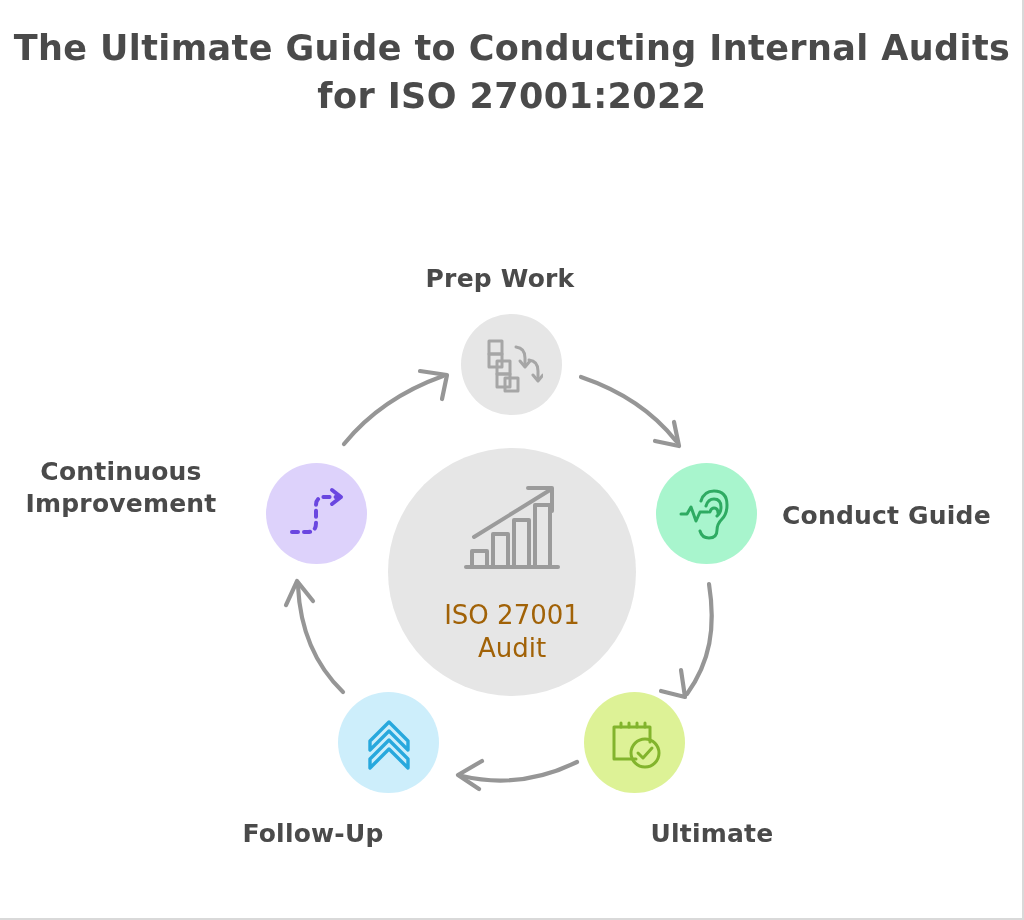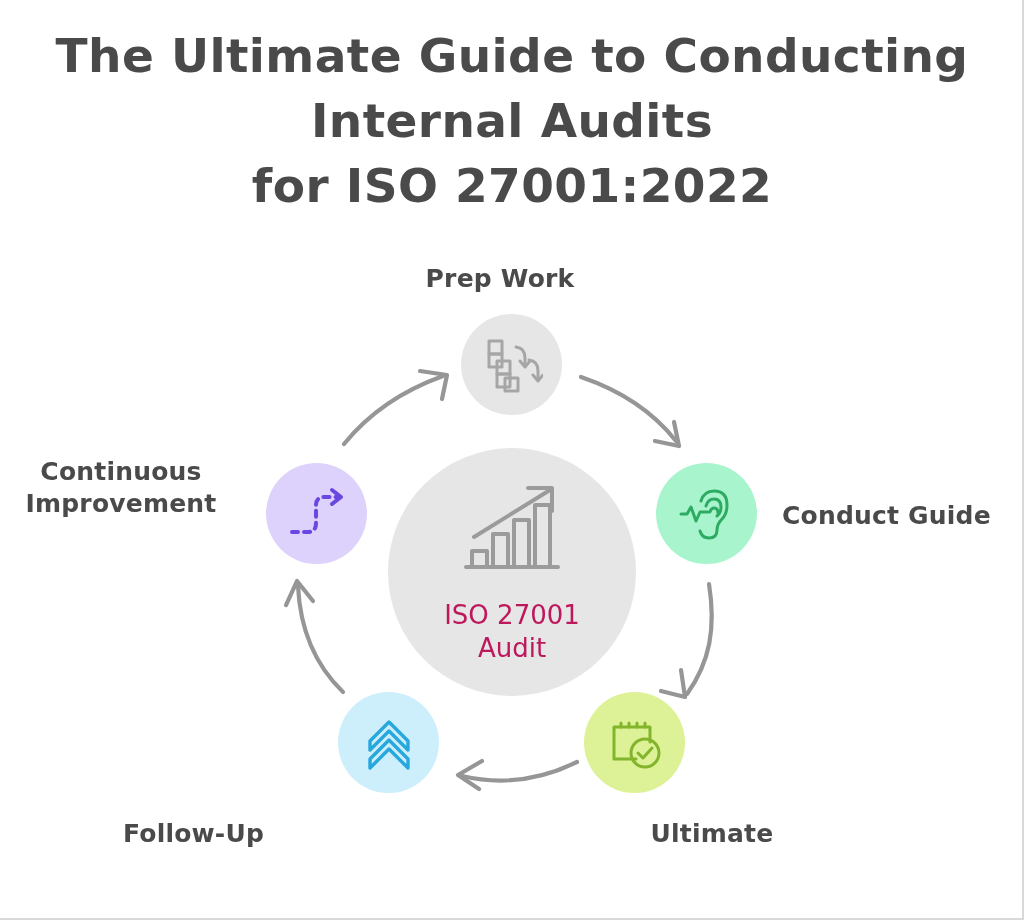--- a/index.html
+++ b/index.html
@@ -29,7 +29,7 @@
     width: 1024px;
     text-align: center;
     font-family: "DejaVu Sans", sans-serif;
-    font-size: 47px;
+    font-size: 35px;
     font-weight: 700;
     line-height: 1.38;
     letter-spacing: 0.4px;

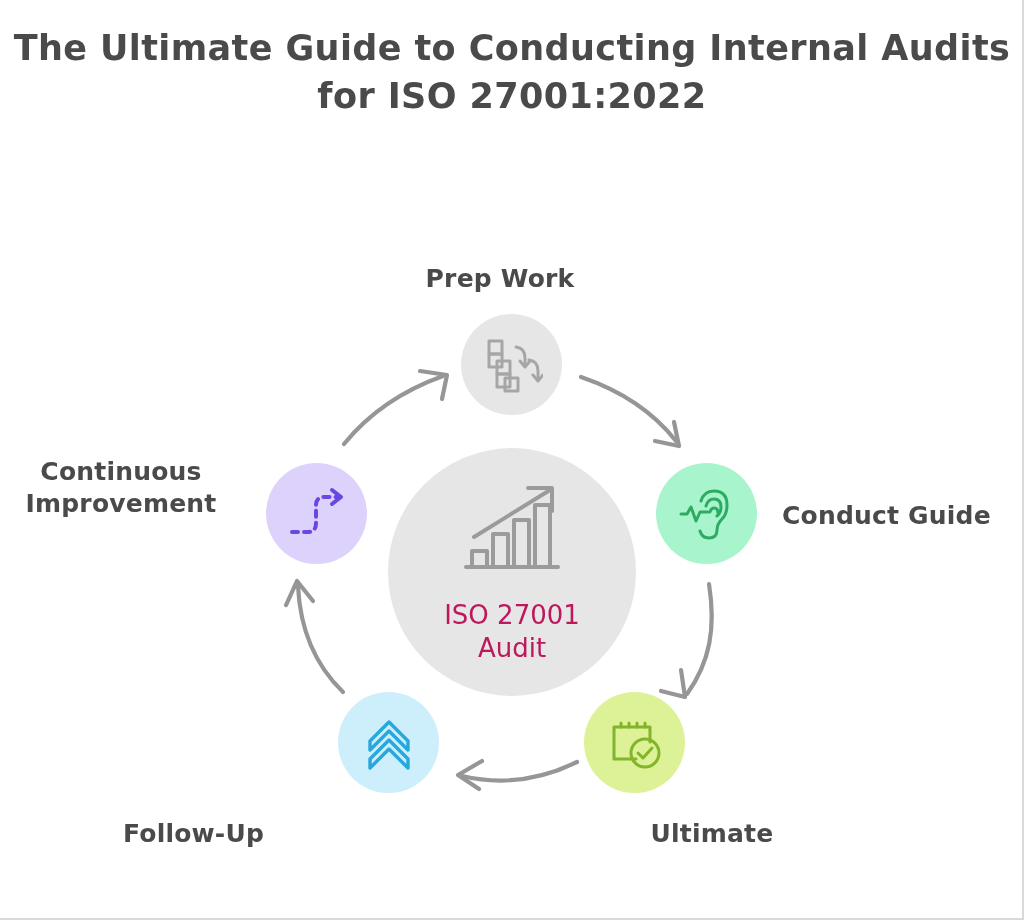--- a/index.html
+++ b/index.html
@@ -79,7 +79,7 @@
     font-weight: 400;
     line-height: 1.28;
     text-align: center;
-    color: #be185d;
+    color: #a16207;
     white-space: pre-line;
     margin-top: 20px;
   }

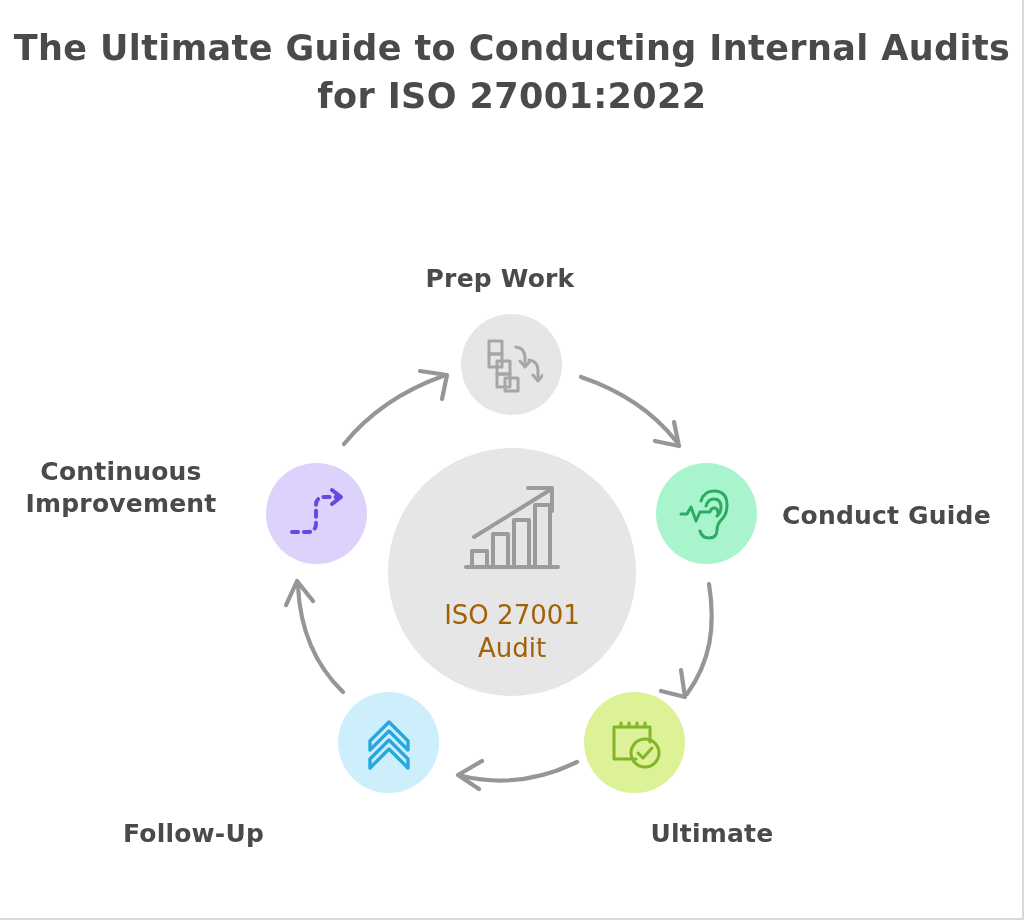--- a/index.html
+++ b/index.html
@@ -105,7 +105,7 @@
     left: 522px; top: 818px; width: 380px; text-align: center;
   }
   .lbl-followup {
-    left: 123px; top: 818px; width: 380px; 
+    left: 123px; top: 818px; width: 380px; text-align: center;
   }
   .lbl-continuous {
     left: 2px; top: 456px; width: 238px; text-align: center;

